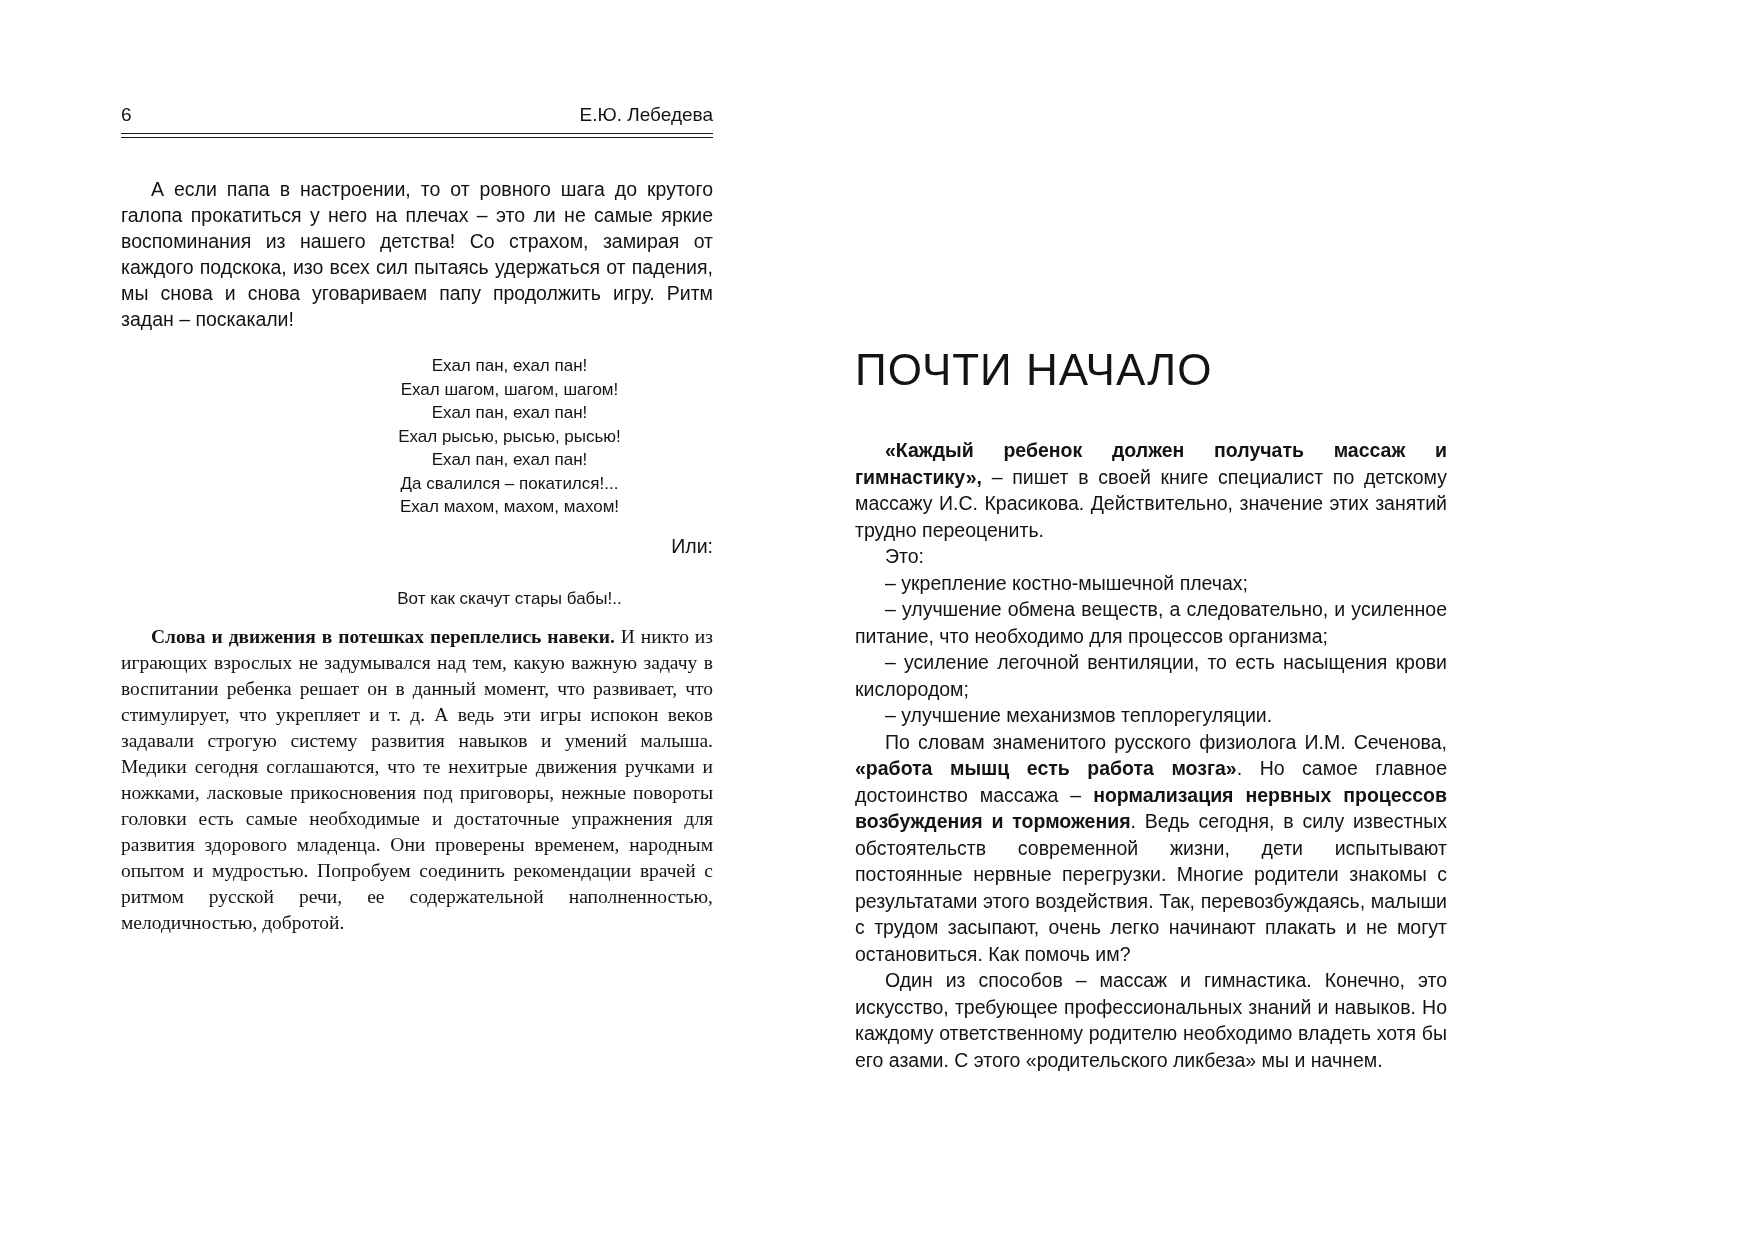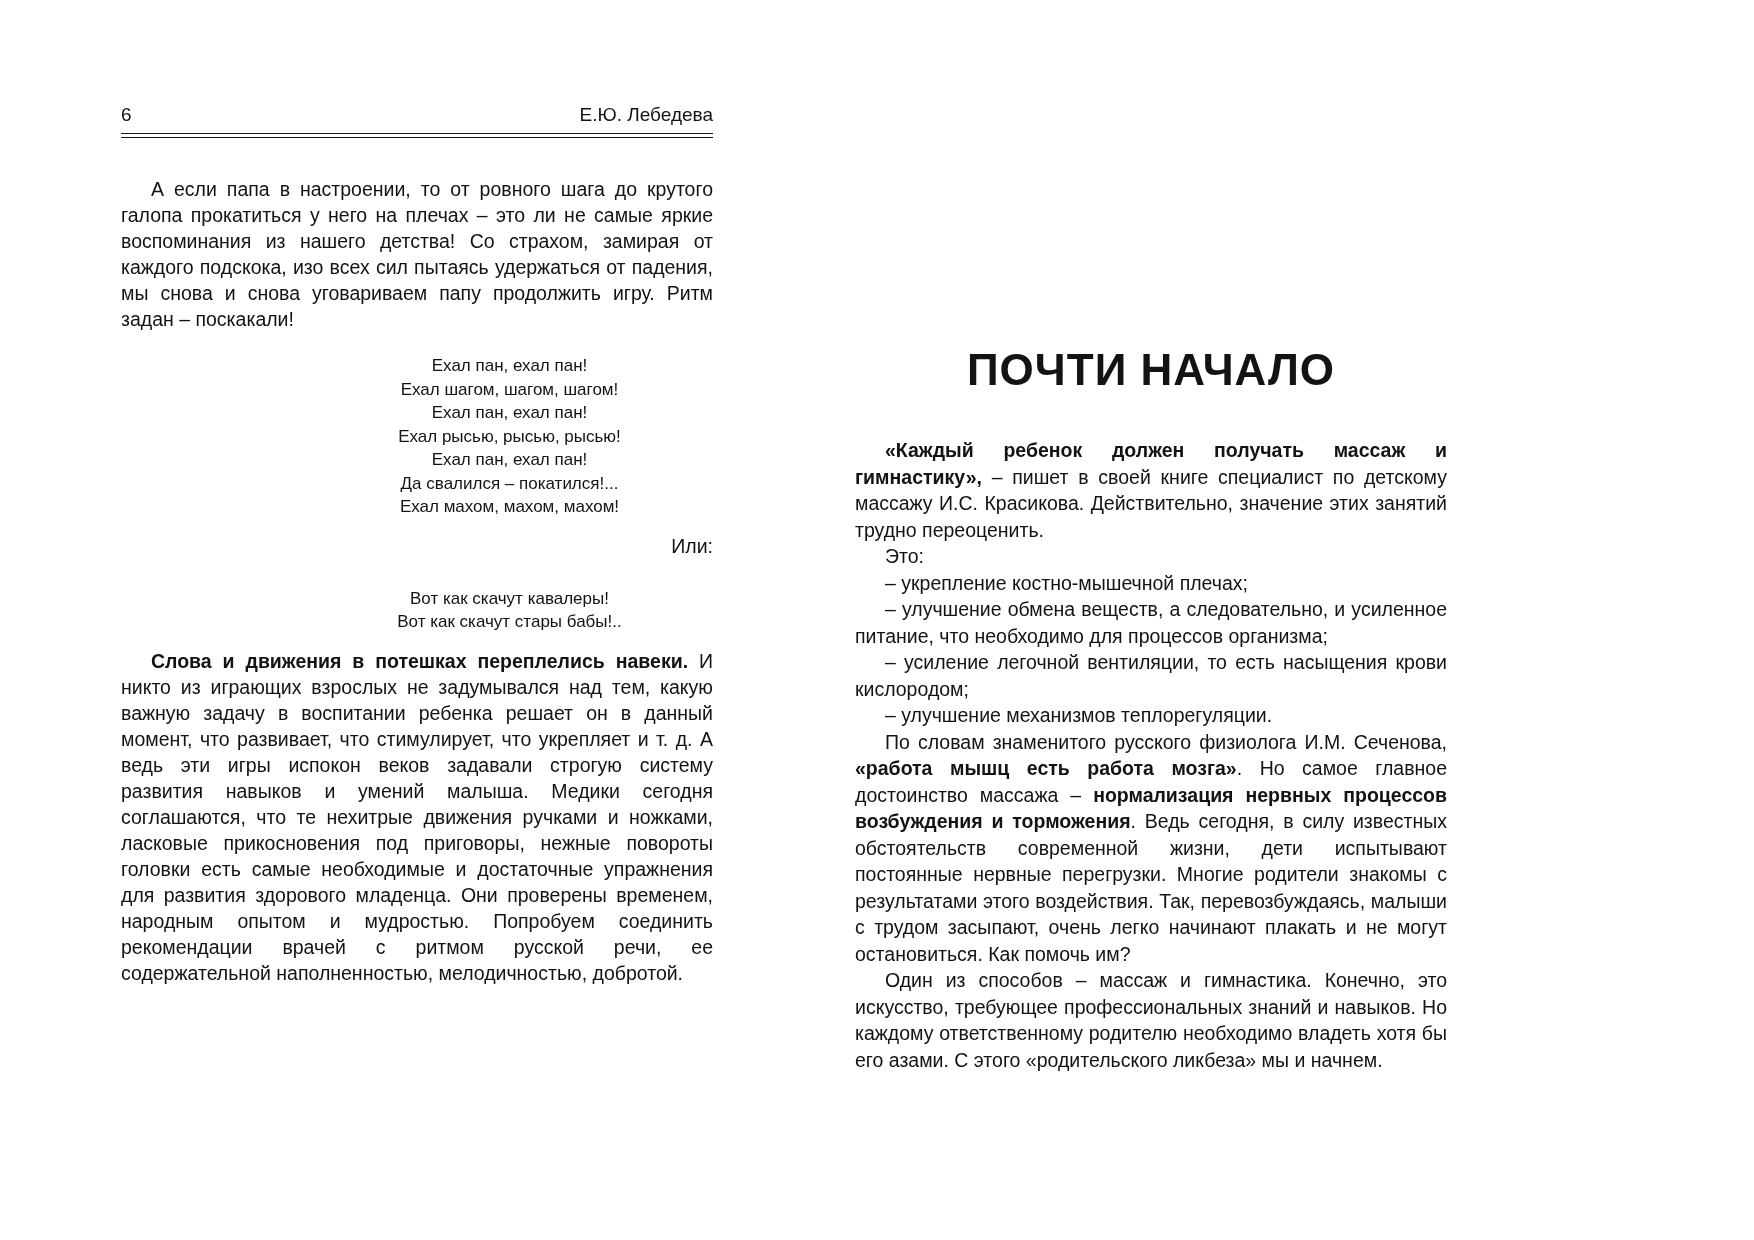--- a/index.html
+++ b/index.html
@@ -68,8 +68,7 @@
     width: 592px;
   }
   .chapter-title {
-    text-align: center;
-    font-weight: bold;
+    font-weight: normal;
     font-size: 44px;
     letter-spacing: 1px;
     margin: 0 0 42px 0;

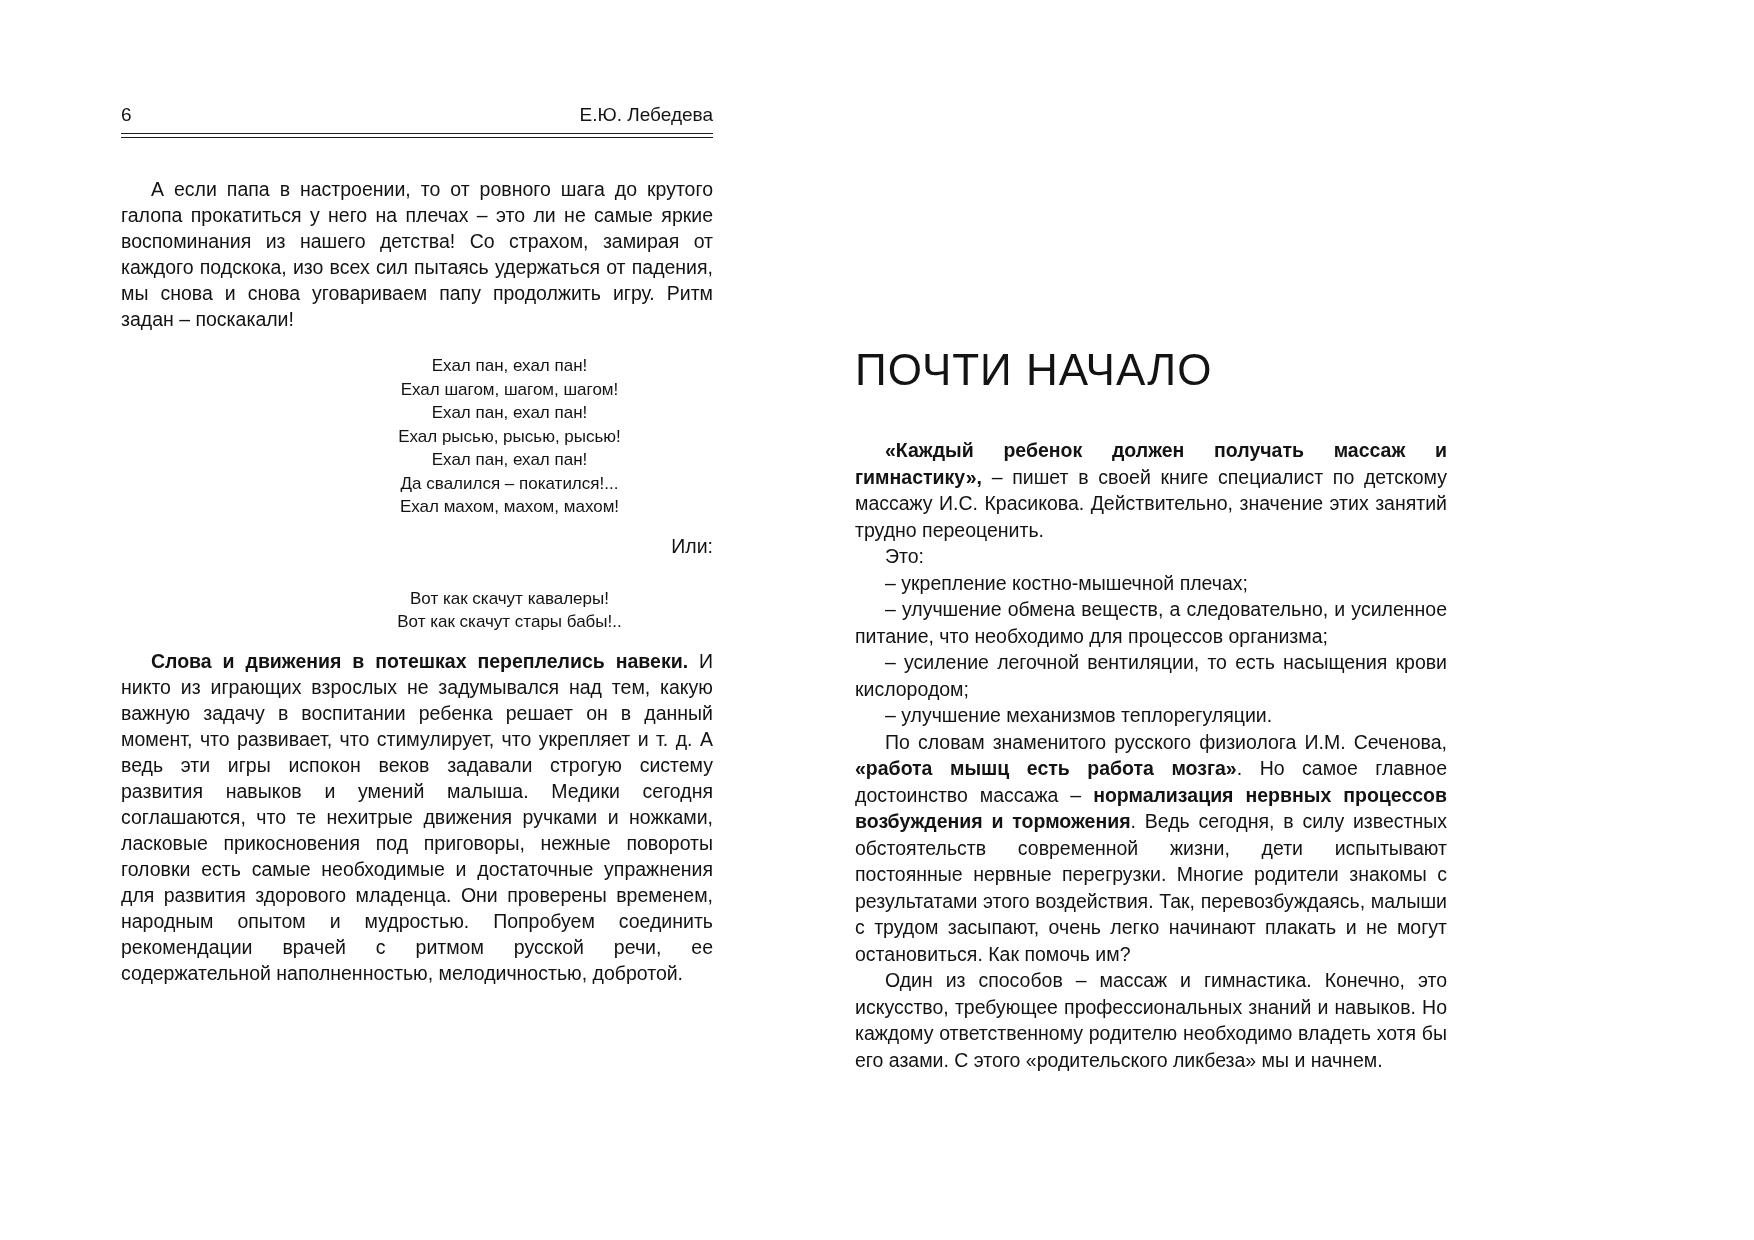--- a/index.html
+++ b/index.html
@@ -107,7 +107,6 @@
     <p class="para or-label">Или:</p>
 
     <div class="verse">
-      <div>Вот как скачут кавалеры!</div>
       <div>Вот как скачут стары бабы!..</div>
     </div>
 

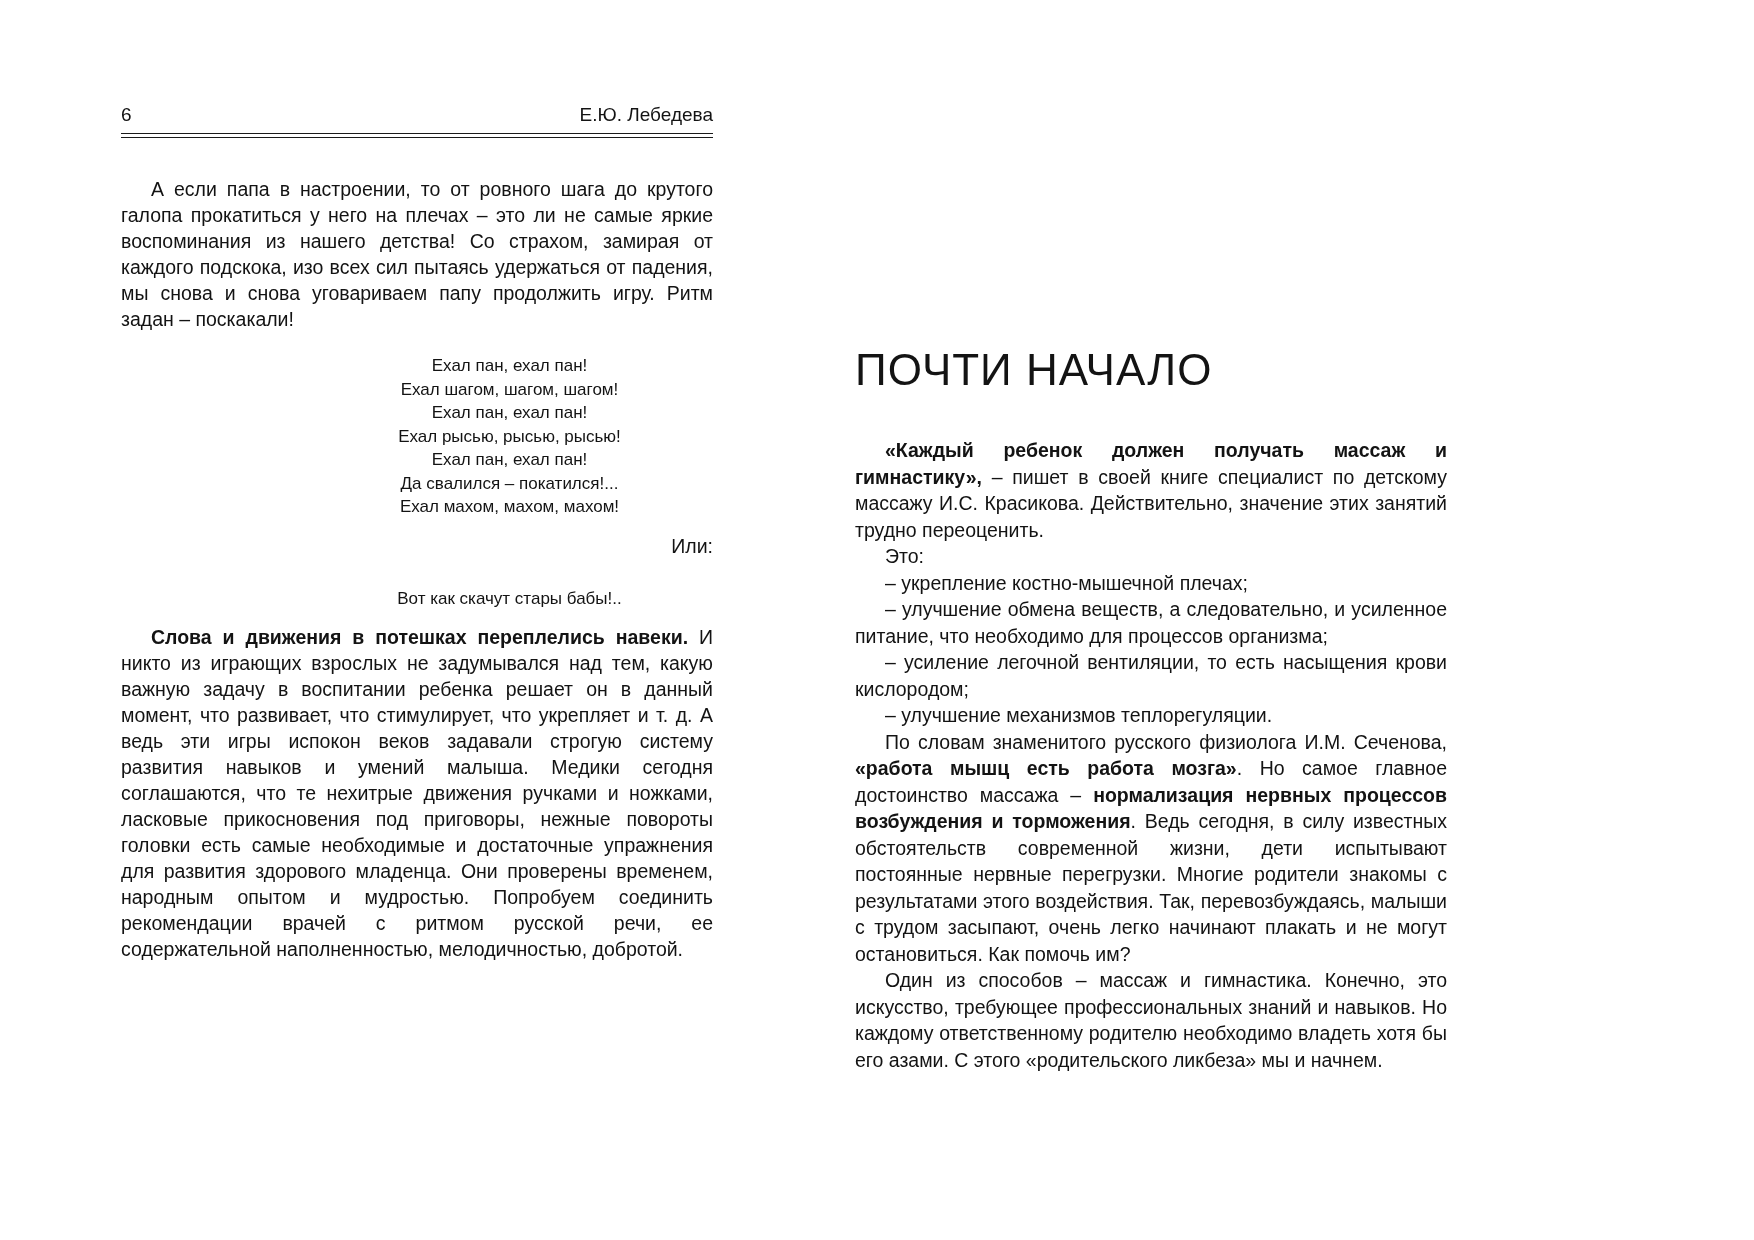--- a/index.html
+++ b/index.html
@@ -58,7 +58,7 @@
     text-indent: 30px;
     text-align: right;
   }
-  .lead-para { margin-top: 20px; }
+  .lead-para { margin-top: 20px; font-family: Liberation Serif, serif; }
   .b { font-weight: bold; }
 
   

